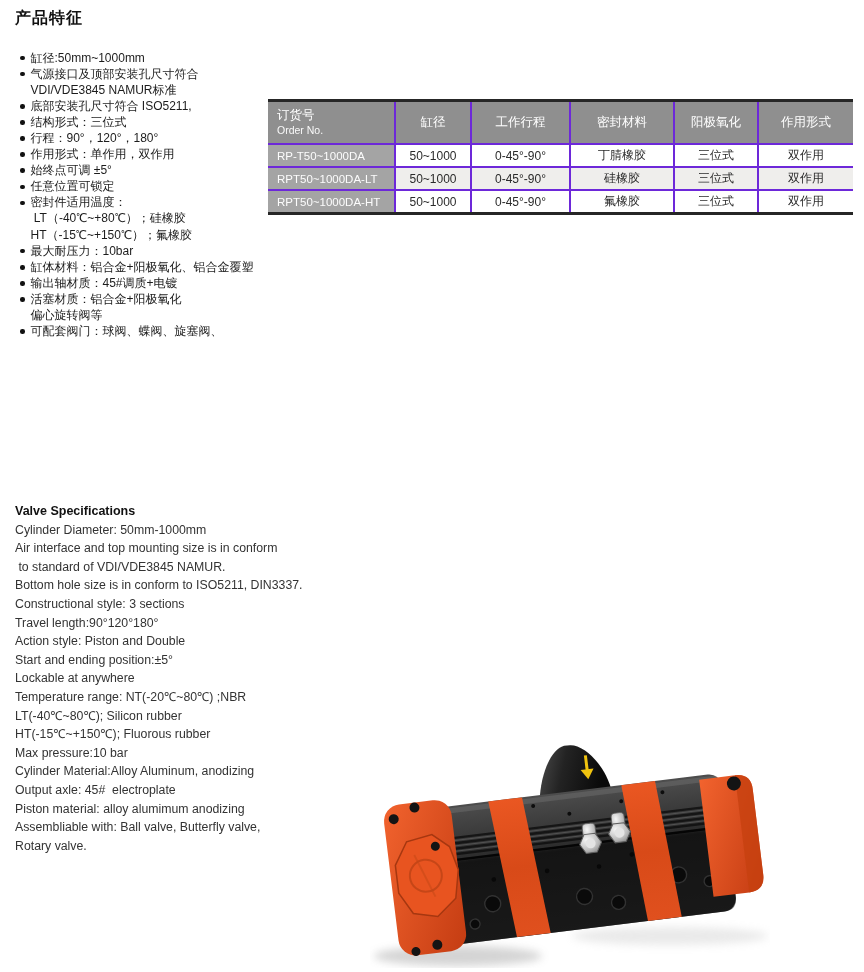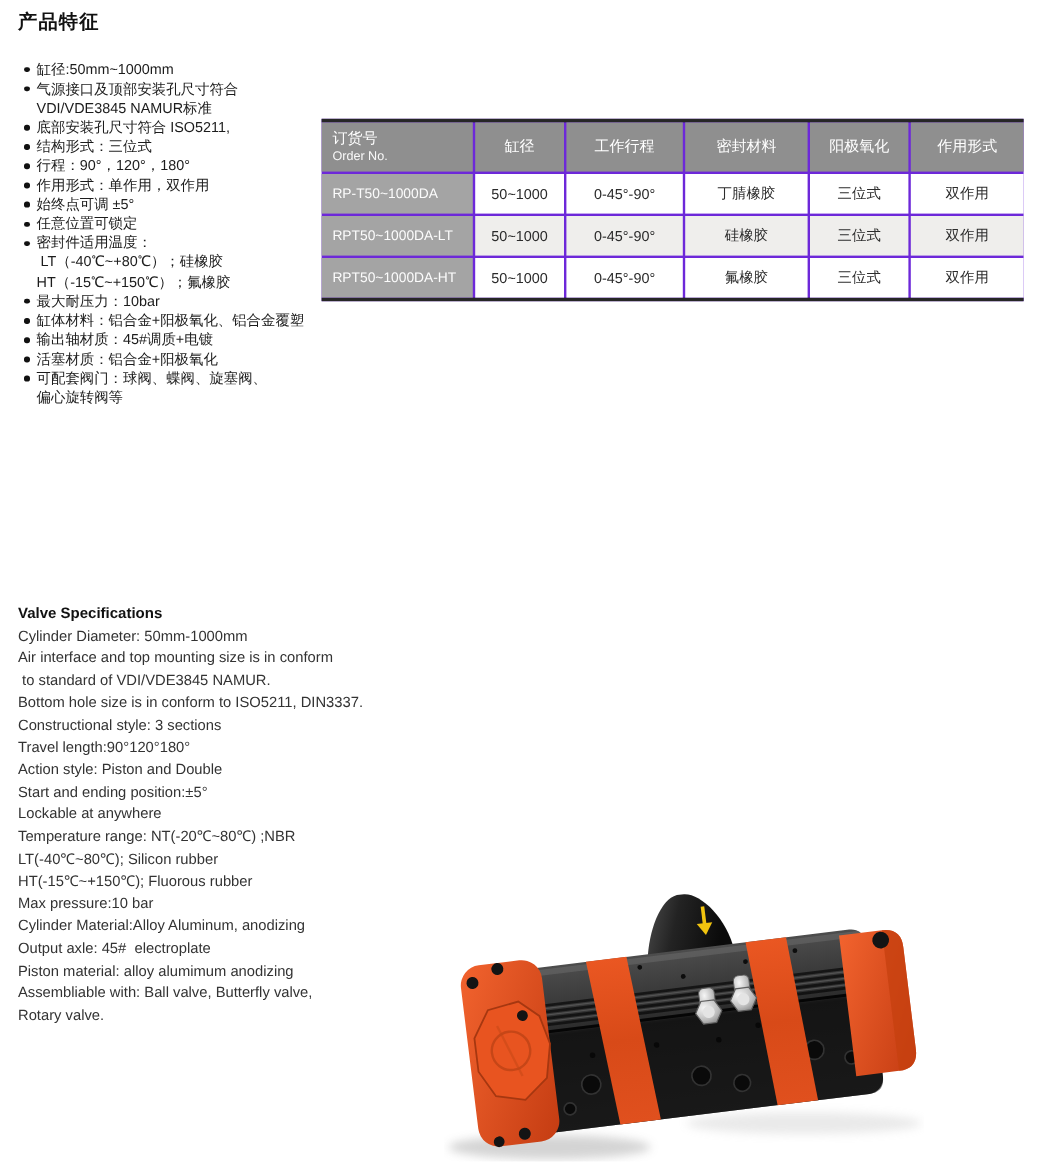--- a/index.html
+++ b/index.html
@@ -44,7 +44,7 @@
   .t-row{margin-bottom:2px;}
   .t-row:last-child{margin-bottom:0;}
   .td{
-    background:#fff;height:33px;display:flex;align-items:center;justify-content:center;
+    background:#fff;height:21px;display:flex;align-items:center;justify-content:center;
     font-size:12px;color:#2b2b2b;white-space:pre;
   }
   .td-order{

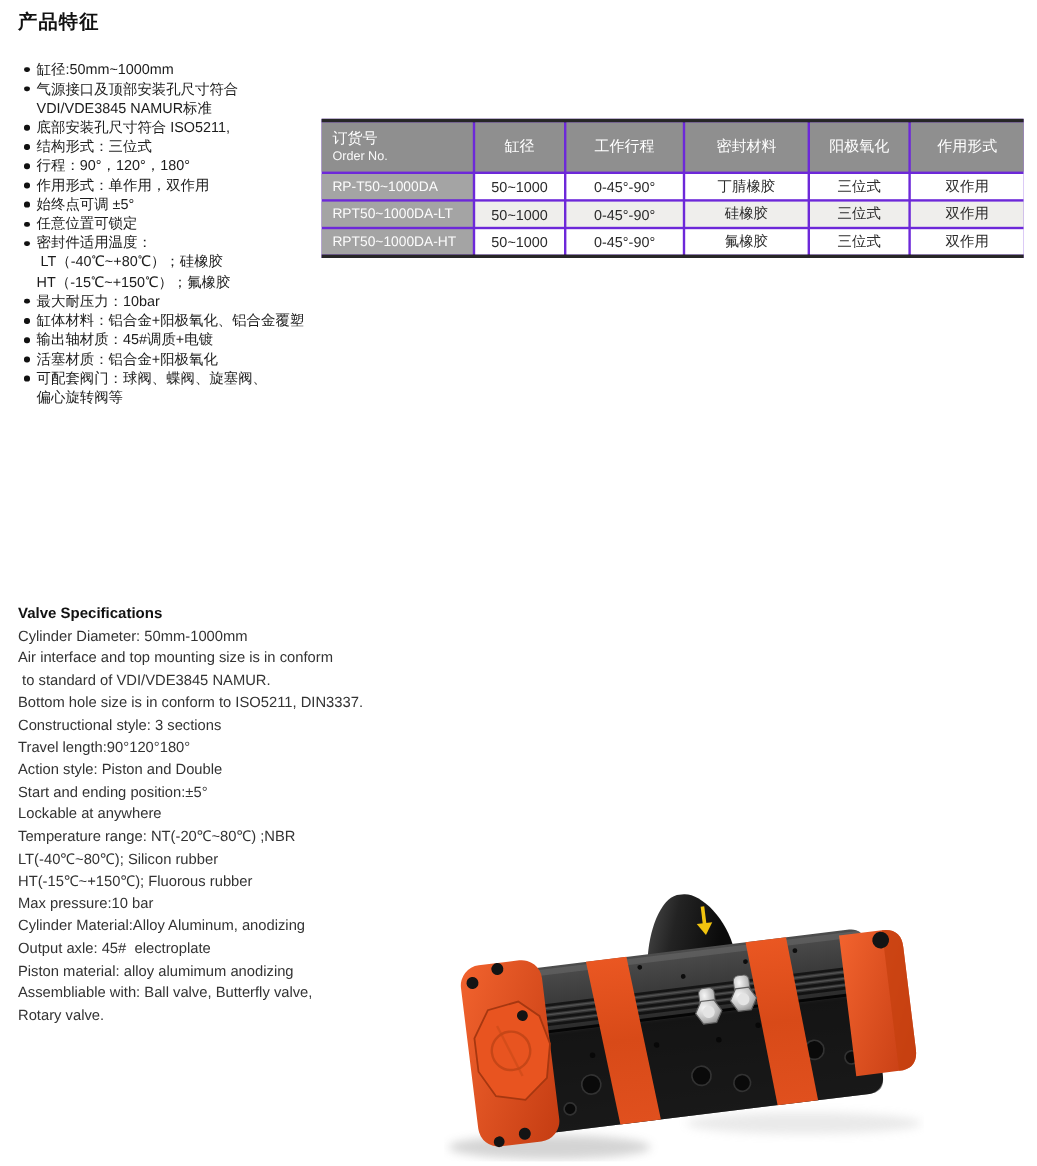--- a/index.html
+++ b/index.html
@@ -151,14 +151,14 @@
         <span class="cn-text">活塞材质：铝合金+阳极氧化</span>
       </div>
 
+      <div class="cn-line cont">
+        <span class="dot"></span>
+        <span class="cn-text">偏心旋转阀等</span>
+      </div>
+
       <div class="cn-line">
         <span class="dot"></span>
         <span class="cn-text">可配套阀门：球阀、蝶阀、旋塞阀、</span>
-      </div>
-
-      <div class="cn-line cont">
-        <span class="dot"></span>
-        <span class="cn-text">偏心旋转阀等</span>
       </div>
     </section>
 

